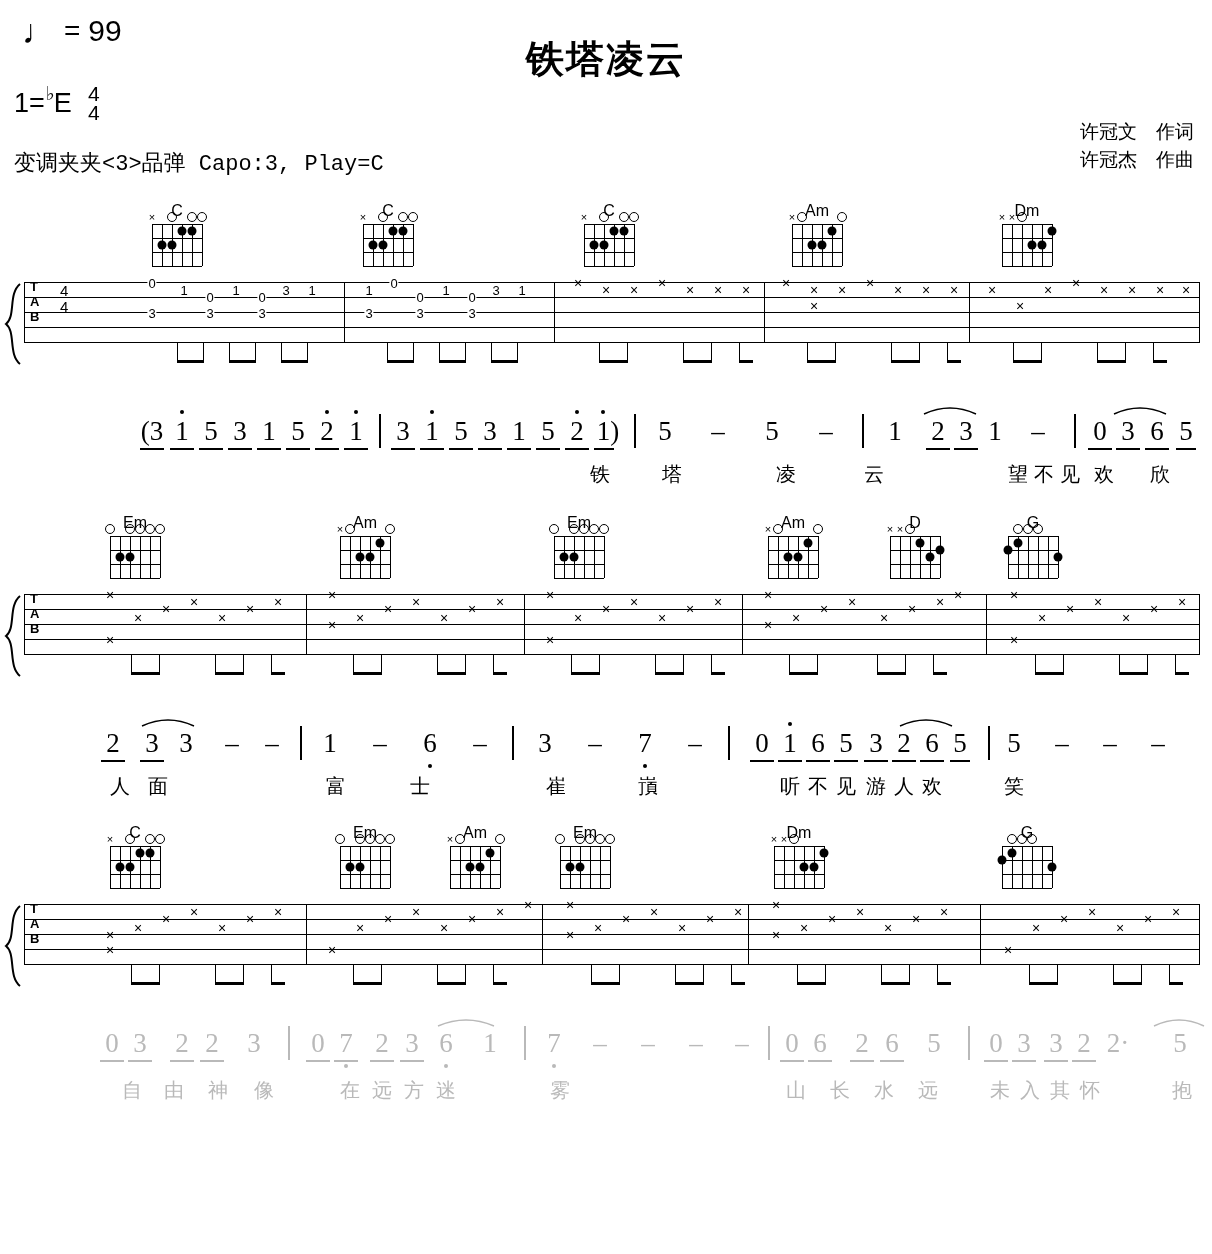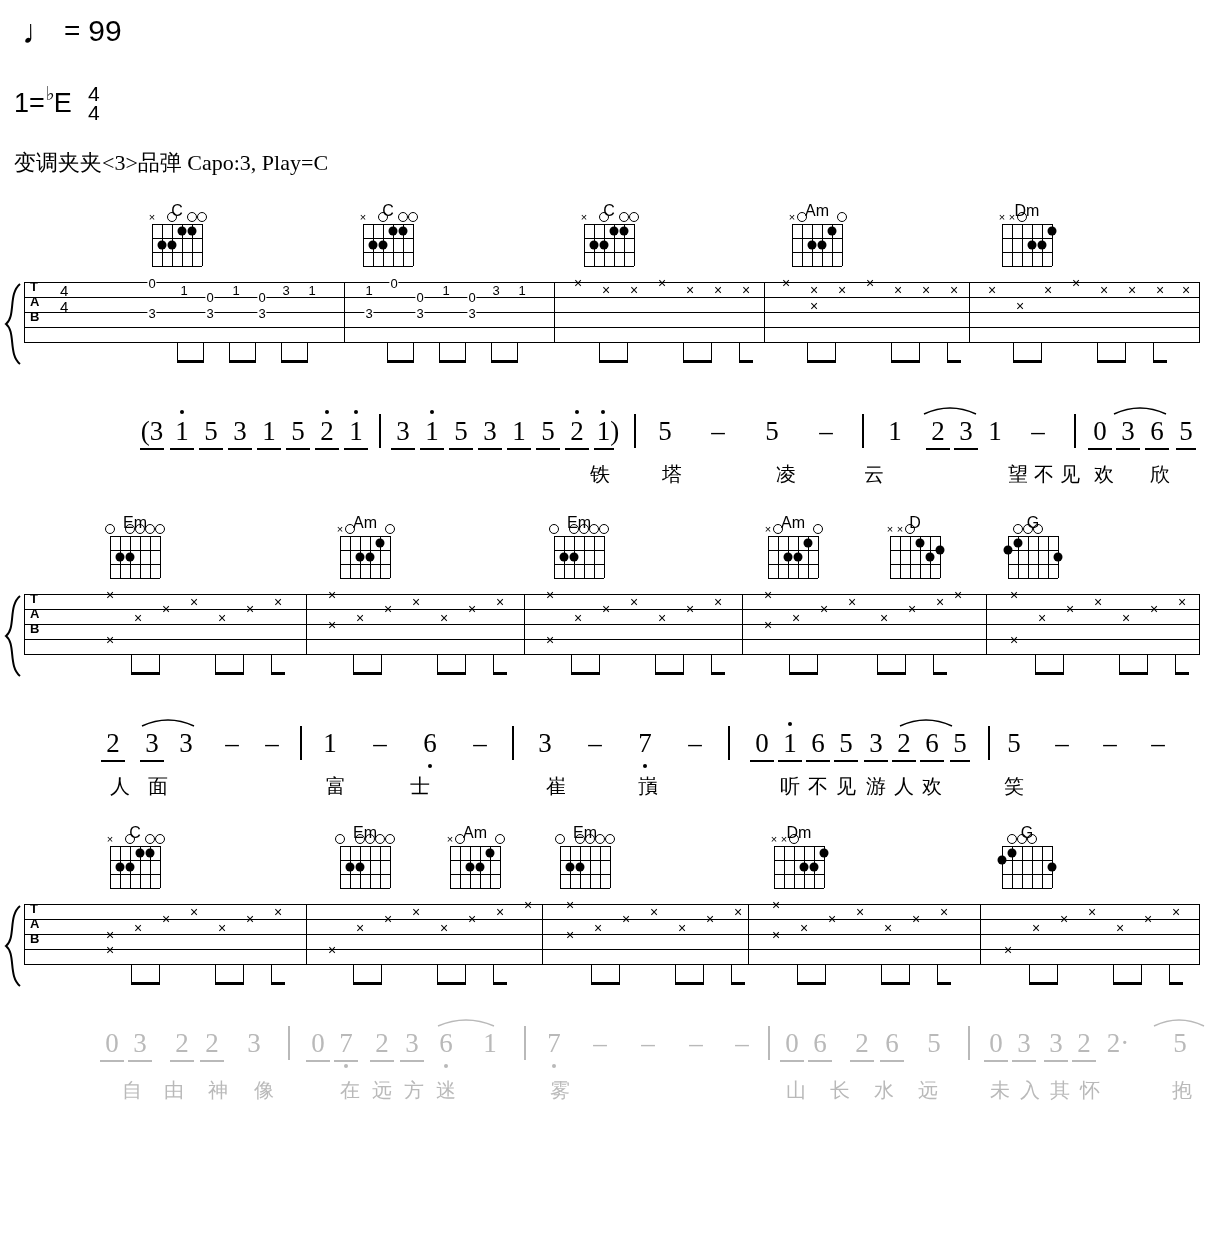--- a/index.html
+++ b/index.html
@@ -96,6 +96,7 @@
 
   <div class="capo">变调夹夹&lt;3&gt;品弹 Capo:3, Play=C</div>
 
+  <div class="title">铁塔凌云</div>
 
 
   <div class="system" style="top:200px;">

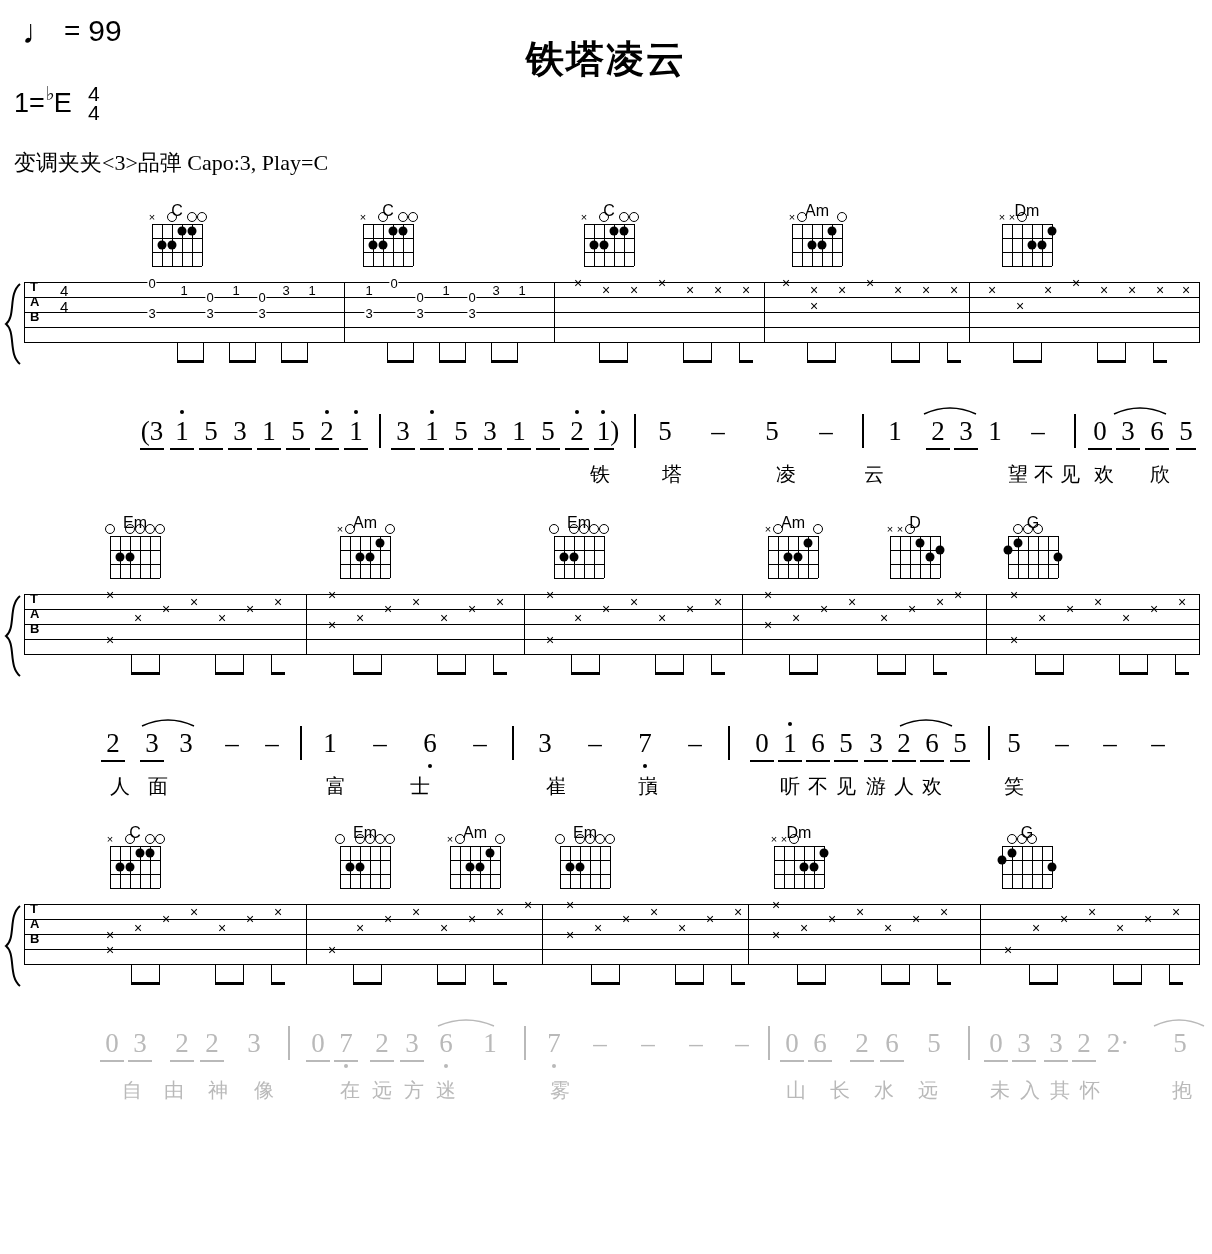--- a/index.html
+++ b/index.html
@@ -98,6 +98,10 @@
 
   <div class="title">铁塔凌云</div>
 
+  <div class="credits">
+    <div>许冠文　作词</div>
+    <div>许冠杰　作曲</div>
+  </div>
 
   <div class="system" style="top:200px;">
     <div class="sysbody" style="height:290px;">

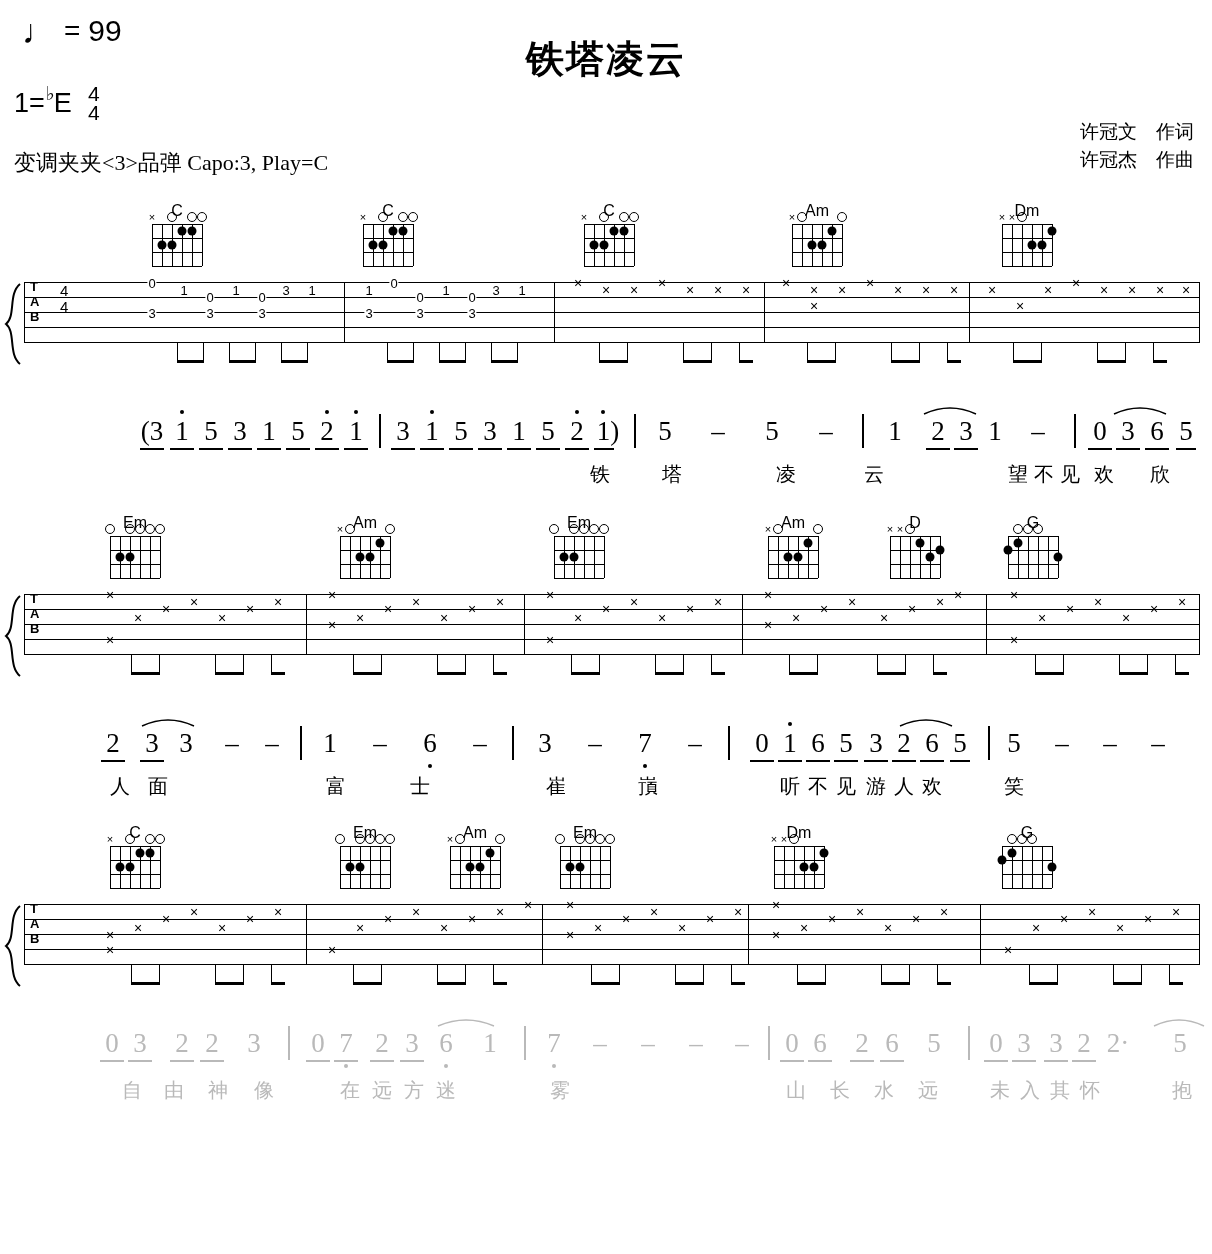--- a/index.html
+++ b/index.html
@@ -18,7 +18,7 @@
   .keysig .letter{font-size:27px;}
   .meter{position:absolute;left:88px;top:84px;text-align:center;line-height:19px;font-size:21px;}
 
-  .capo{position:absolute;left:14px;top:148px;font-size:22px;font-family:Liberation Serif, serif;letter-spacing:0px;}
+  .capo{position:absolute;left:14px;top:148px;font-size:22px;font-family:Liberation Mono, monospace;letter-spacing:0px;}
 
   .title{position:absolute;left:0;top:34px;width:1212px;text-align:center;font-size:38px;font-weight:bold;letter-spacing:2px;}
   .singer{position:absolute;left:0;top:88px;width:1212px;text-align:center;font-size:22px;}

